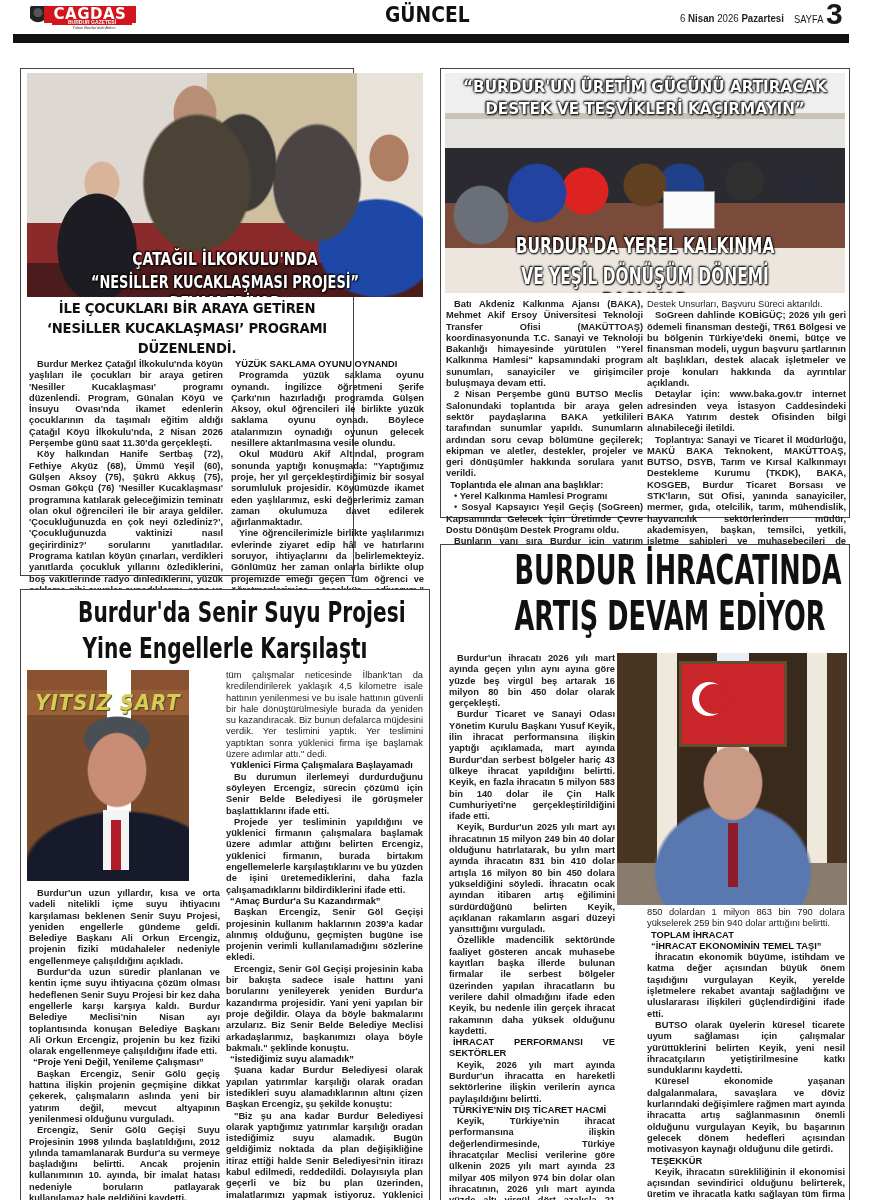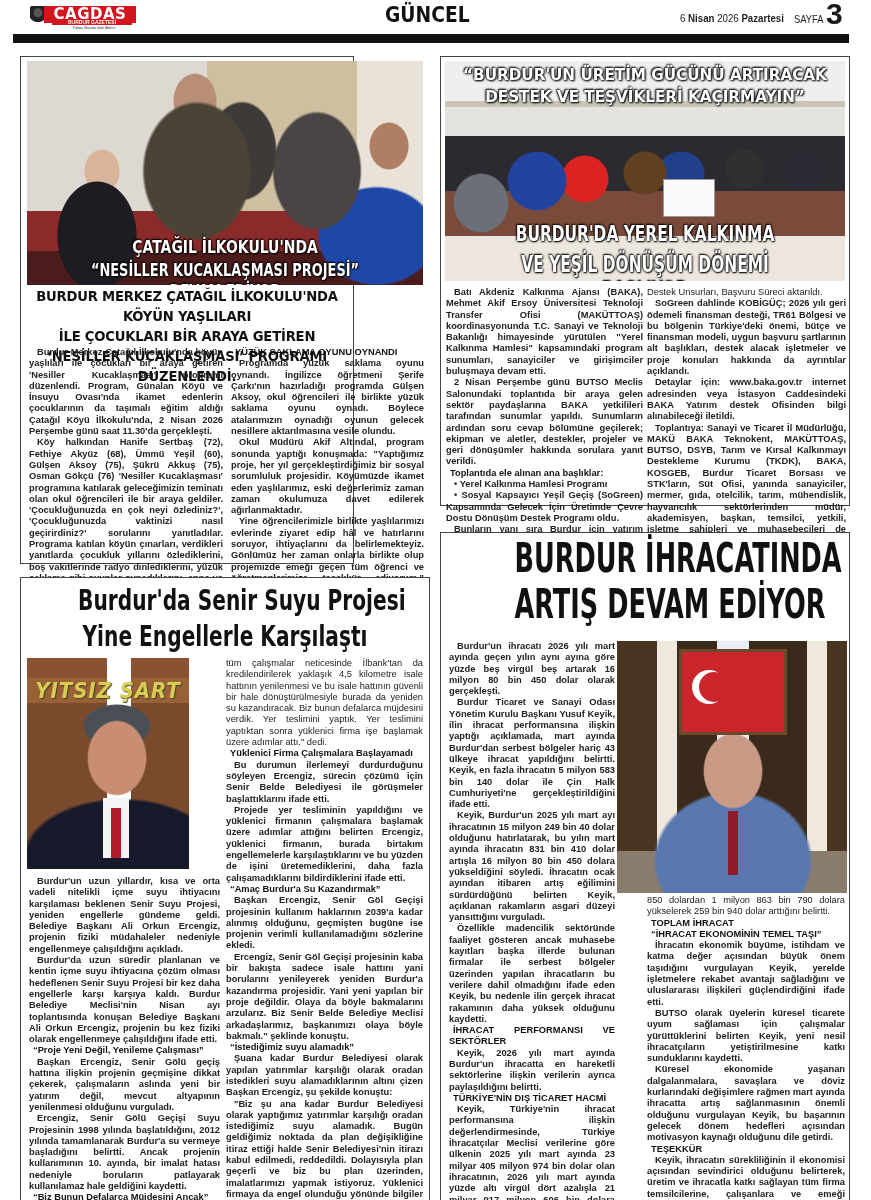--- a/index.html
+++ b/index.html
@@ -21,7 +21,7 @@
   .top-rule { position: absolute; left: 13px; top: 34px; width: 836px; height: 9px; background: #111; }
 
   
-  .box { position: absolute; border: 1.5px solid #444; background: #fff; }
+  .box { position: absolute; border: 1.5px solid #444; background: #fff; margin-top: 12px; }
   .col { position: absolute; font-size: 9.3px; line-height: 11.3px; text-align: justify; color: #222; }
   .col p { text-indent: 8px; font-weight: bold; }
   .col h4 { font-size: 9.3px; font-weight: bold; text-indent: 4px; color: #111; line-height: 11.3px; }

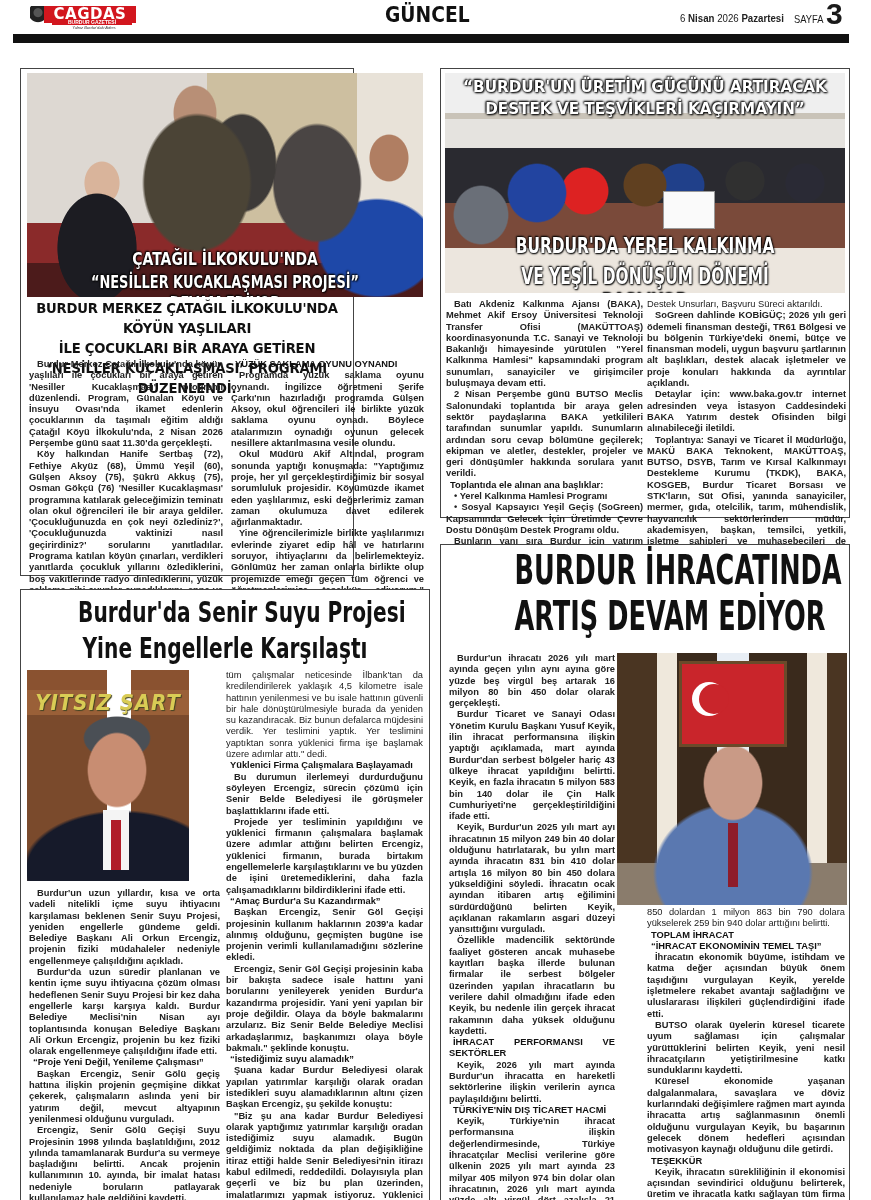--- a/index.html
+++ b/index.html
@@ -141,7 +141,6 @@
     <div class="overlay ov2">“NESİLLER KUCAKLAŞMASI PROJESİ” DEVAM EDİYOR</div>
   </div>
   <div class="deck">
-    <div>BURDUR MERKEZ ÇATAĞIL İLKOKULU'NDA KÖYÜN YAŞLILARI</div>
     <div>İLE ÇOCUKLARI BİR ARAYA GETİREN</div>
     <div>‘NESİLLER KUCAKLAŞMASI’ PROGRAMI DÜZENLENDİ.</div>
   </div>

